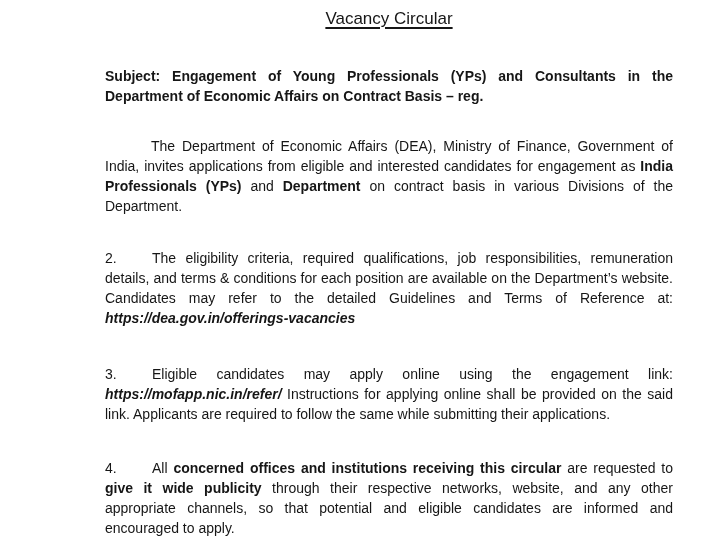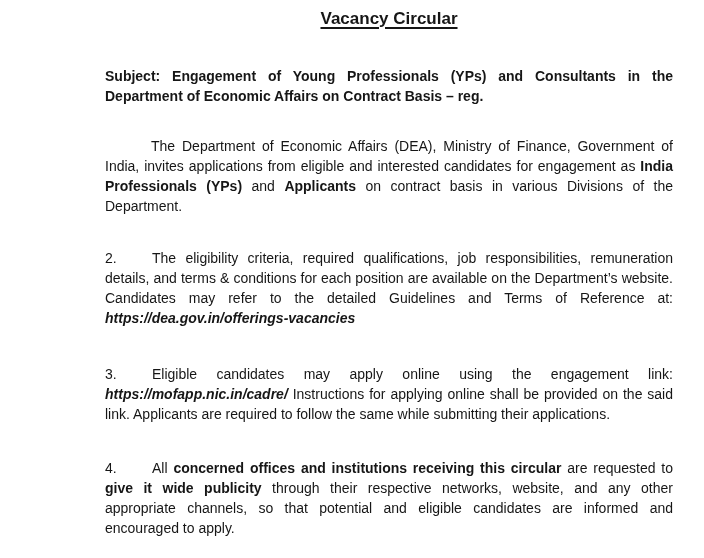--- a/index.html
+++ b/index.html
@@ -23,7 +23,7 @@
     text-align: center;
     font-size: 17px;
     line-height: 22px;
-    font-weight: bold;
+    font-weight: normal;
     text-decoration: underline;
     text-decoration-thickness: 2px;
     text-underline-offset: 3px;

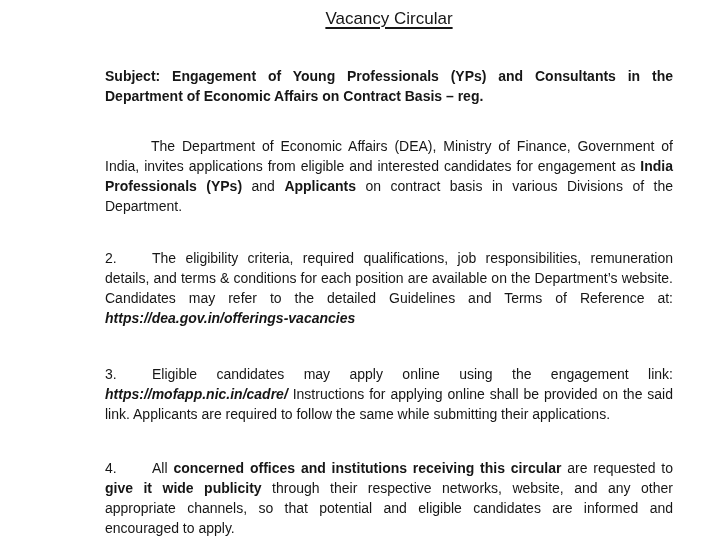--- a/index.html
+++ b/index.html
@@ -62,7 +62,7 @@
 
   <p class="block subject">Subject: Engagement of Young Professionals (YPs) and Consultants in the Department of Economic Affairs on Contract Basis – reg.</p>
 
-  <p class="block para-intro"><span>The Department of Economic Affairs (DEA), Ministry of Finance, Government of India, invites applications from eligible and interested candidates for engagement as </span><span class="b">India Professionals (YPs)</span><span> and </span><span class="b">Applicants</span><span> on contract basis in various Divisions of the Department.</span></p>
+  <p class="block para-intro"><span>The Department of Economic Affairs (DEA), Ministry of Finance, Government of India, invites applications from eligible and interested candidates for engagement as </span><span class="b">India Professionals (YPs)</span><span> and </span><span class="b">Department</span><span> on contract basis in various Divisions of the Department.</span></p>
 
   <p class="block para-2"><span class="num">2.</span><span>The eligibility criteria, required qualifications, job responsibilities, remuneration details, and terms &amp; conditions for each position are available on the Department’s website. Candidates may refer to the detailed Guidelines and Terms of Reference at: </span><span class="bi">https://dea.gov.in/offerings-vacancies</span></p>
 

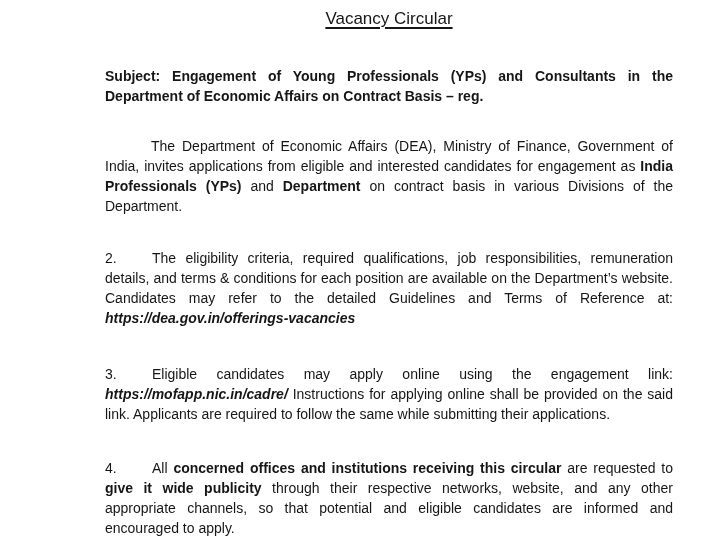--- a/index.html
+++ b/index.html
@@ -66,7 +66,7 @@
 
   <p class="block para-2"><span class="num">2.</span><span>The eligibility criteria, required qualifications, job responsibilities, remuneration details, and terms &amp; conditions for each position are available on the Department’s website. Candidates may refer to the detailed Guidelines and Terms of Reference at: </span><span class="bi">https://dea.gov.in/offerings-vacancies</span></p>
 
-  <p class="block para-3"><span class="num">3.</span><span>Eligible candidates may apply online using the engagement link: </span><span class="bi">https://mofapp.nic.in/cadre/</span><span> Instructions for applying online shall be provided on the said link. Applicants are required to follow the same while submitting their applications.</span></p>
+  <p class="block para-3"><span class="num">3.</span><span>Eligible candidates may apply online using the engagement link: </span><span class="bi">https://mofapp.nic.in/refer/</span><span> Instructions for applying online shall be provided on the said link. Applicants are required to follow the same while submitting their applications.</span></p>
 
   <p class="block para-4"><span class="num">4.</span><span>All </span><span class="b">concerned offices and institutions receiving this circular</span><span> are requested to </span><span class="b">give it wide publicity</span><span> through their respective networks, website, and any other appropriate channels, so that potential and eligible candidates are informed and encouraged to apply.</span></p>
 

